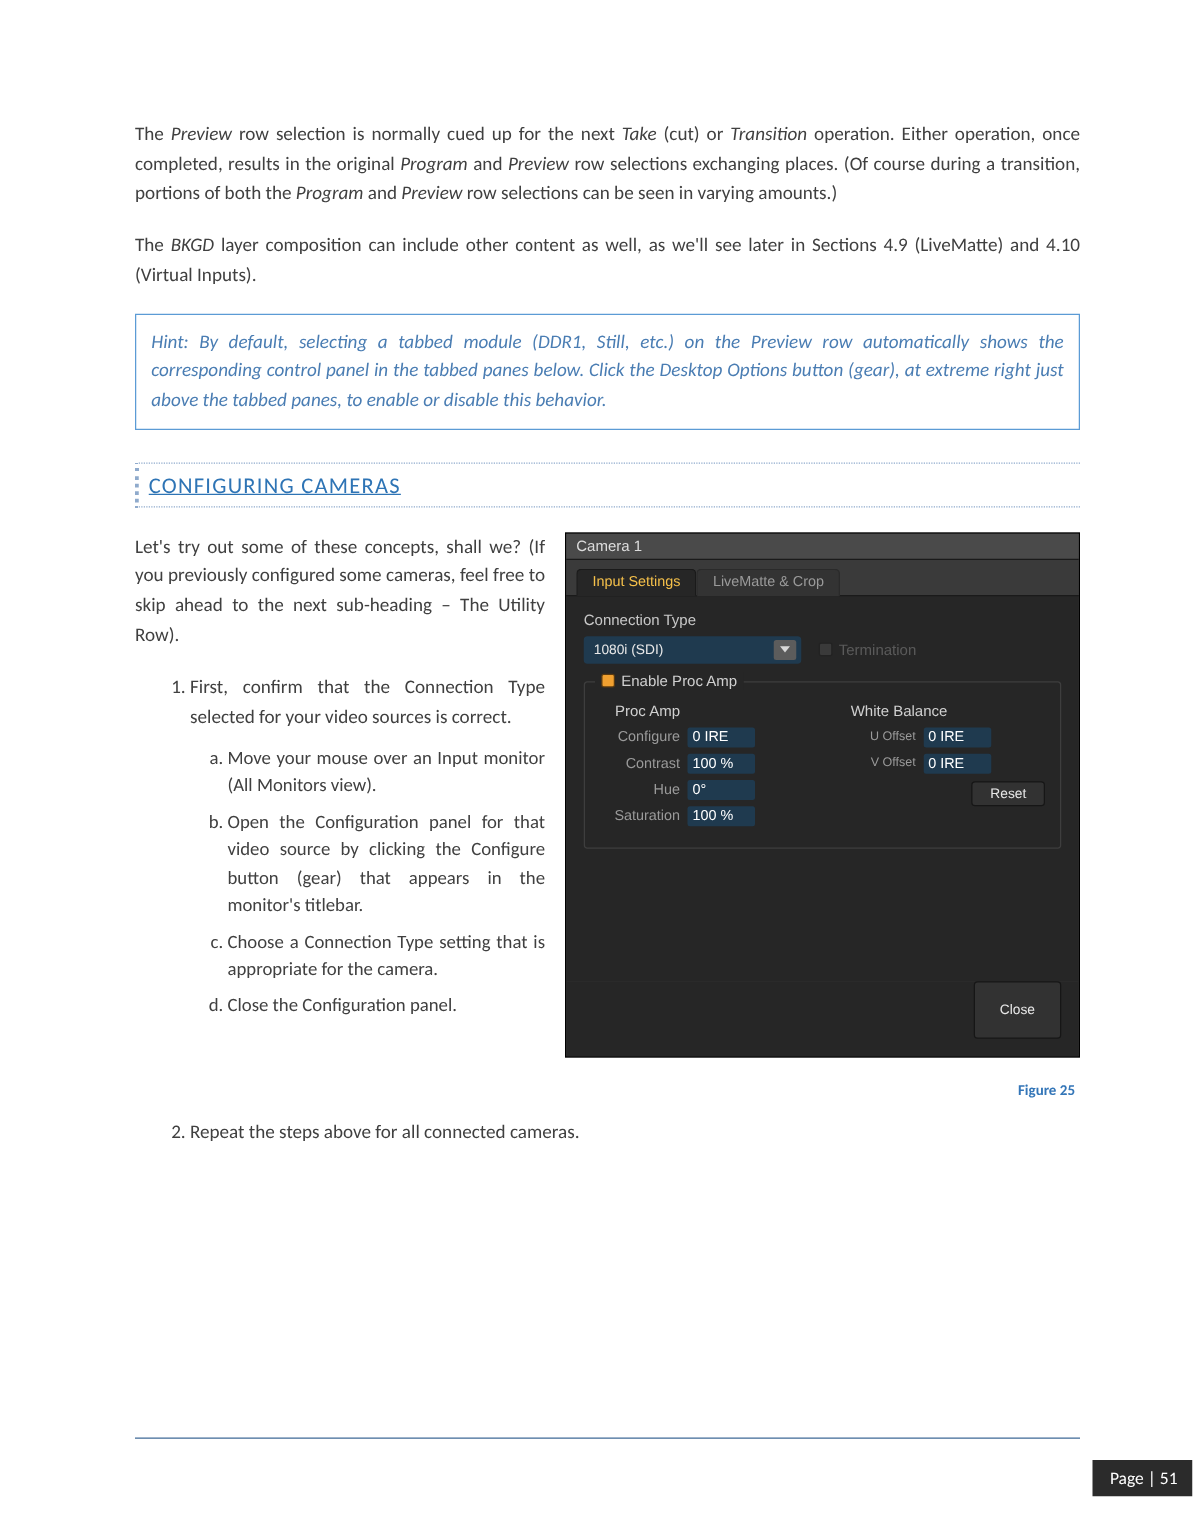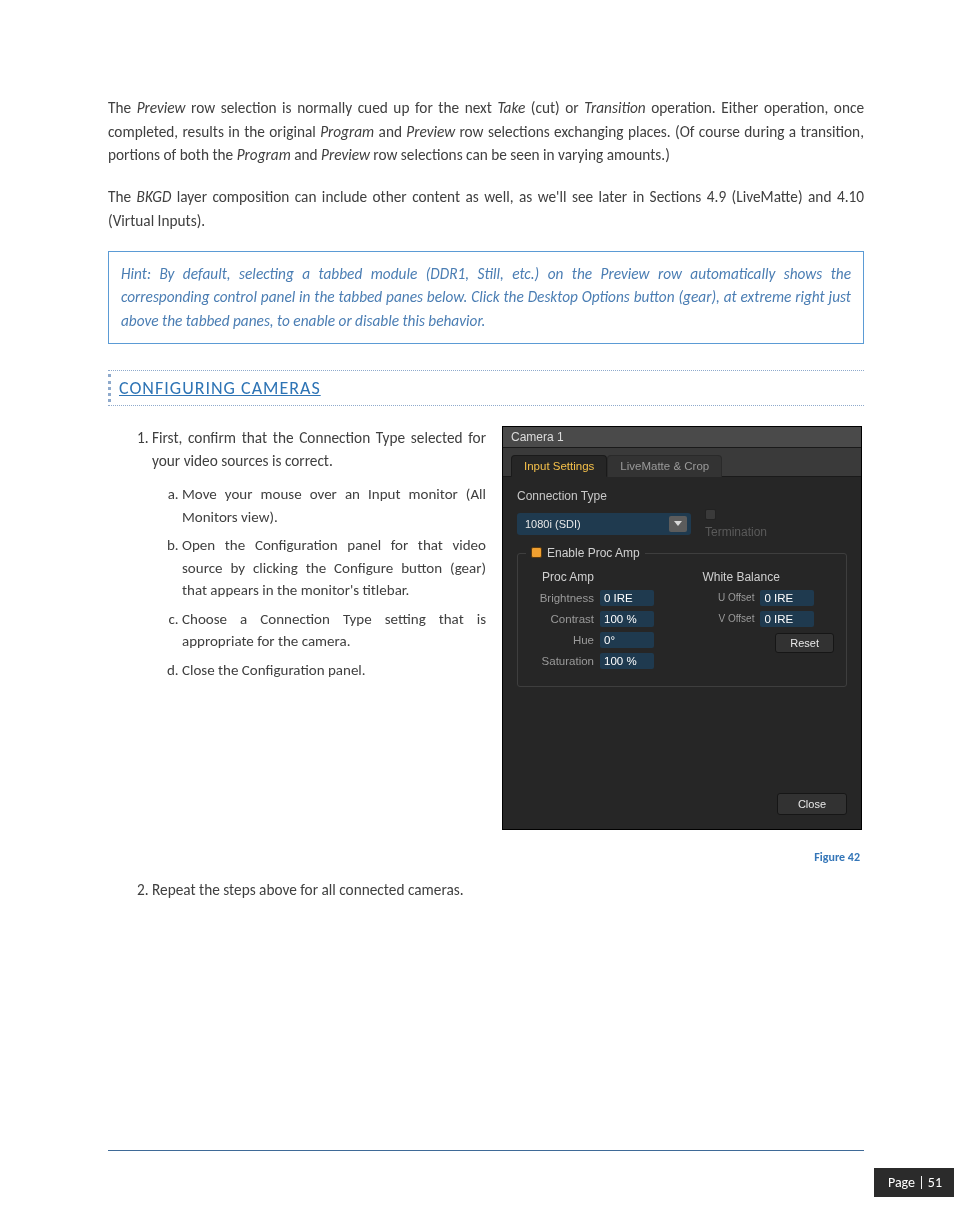--- a/index.html
+++ b/index.html
@@ -314,6 +314,7 @@
 
   <div class="two-col">
     <div class="col-left">
+      <p class="intro-para">Let's try out some of these concepts, shall we? (If you previously configured some cameras, feel free to skip ahead to the next sub-heading – The Utility Row).</p>
 
       <ol class="num">
         <li>

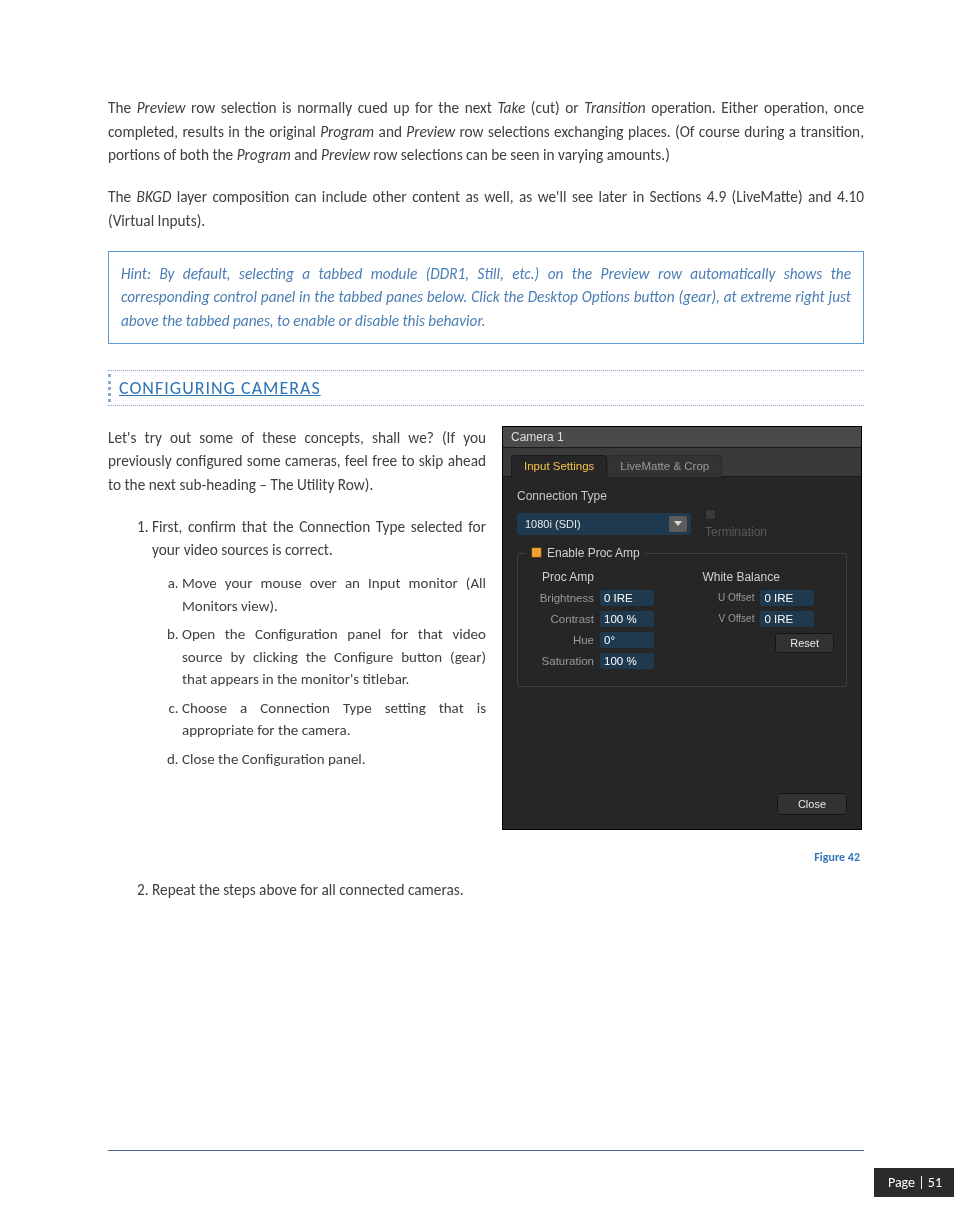--- a/index.html
+++ b/index.html
@@ -80,7 +80,7 @@
 
   
   .camera-dialog {
-    width: 360px;
+    width: 412px;
     border: 1px solid #000;
     background: #404040;
     font-family: "Segoe UI", Arial, sans-serif;

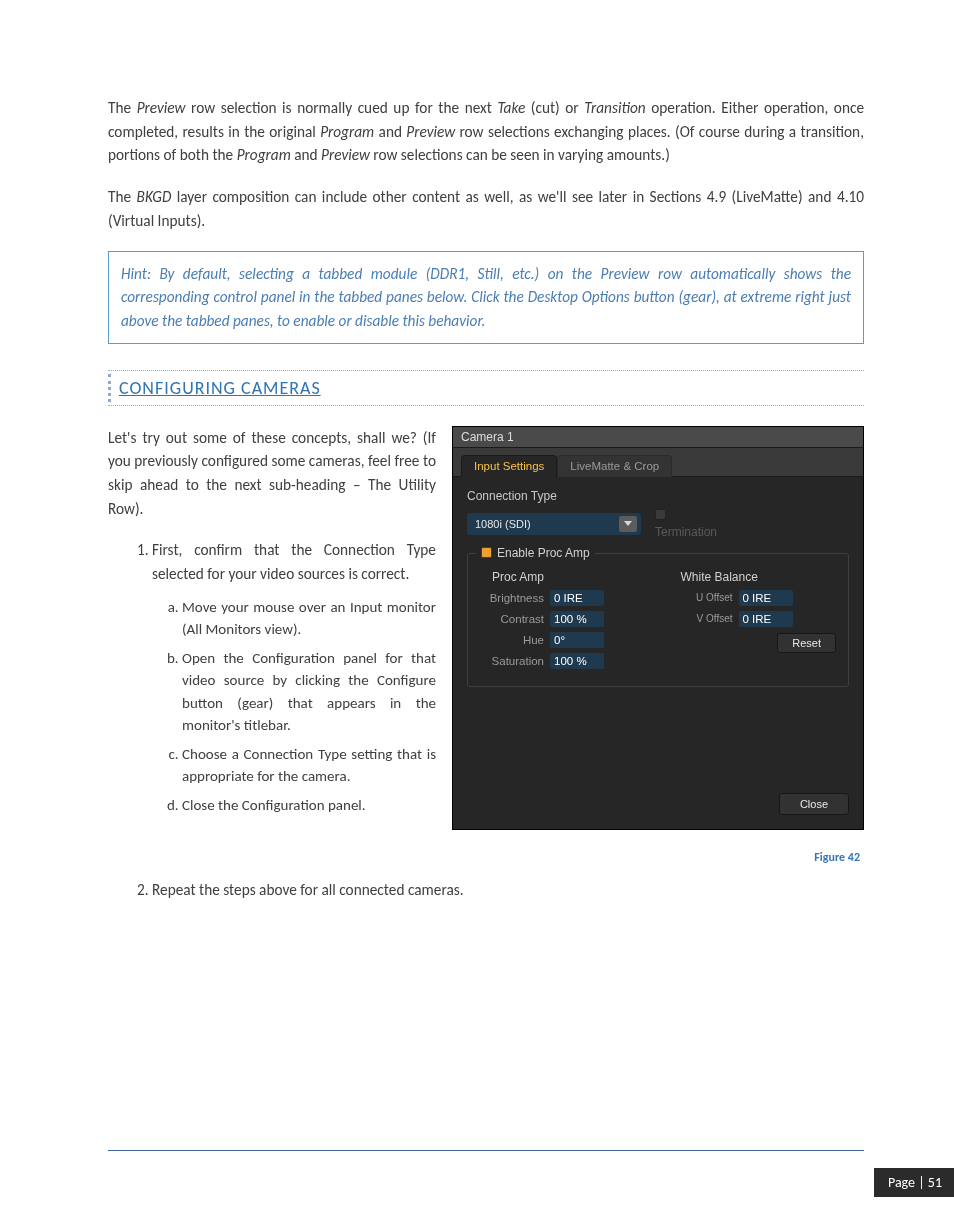--- a/index.html
+++ b/index.html
@@ -164,11 +164,10 @@
   }
   .cd-term {
     display: flex;
-    align-items: flex-start;
+    align-items: center;
     gap: 5px;
     color: #5a5a5a;
     font-size: 12px;
-    flex-direction: column;
   }
   .chk {
     width: 11px; height: 11px;

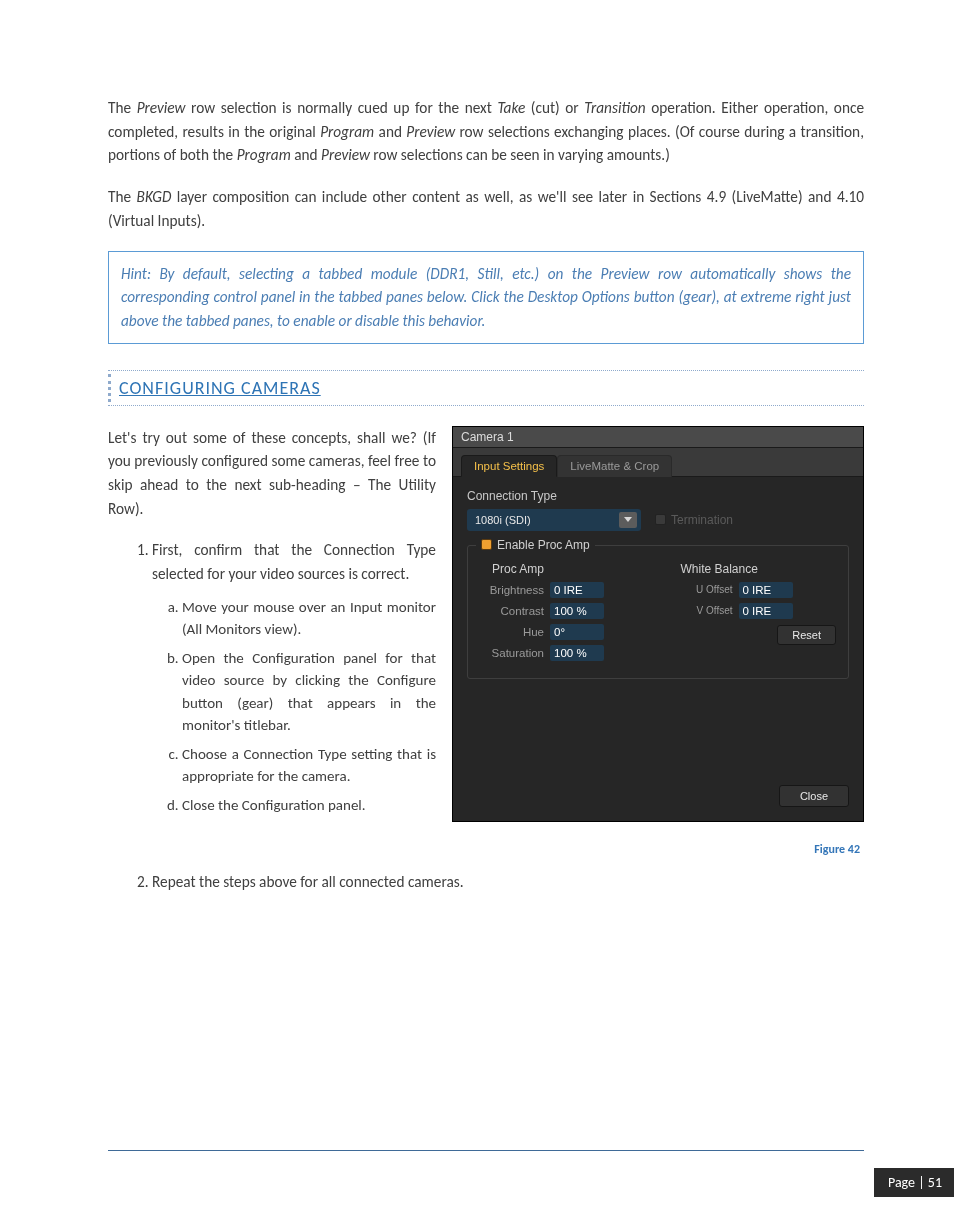--- a/index.html
+++ b/index.html
@@ -359,7 +359,7 @@
               <div class="cd-colA">
                 <div class="cd-h">Proc Amp</div>
                 <div class="cd-field">
-                  <span class="lab">Brightness</span>
+                  <span class="lab">Configure</span>
                   <span class="val">0 IRE</span>
                 </div>
                 <div class="cd-field">

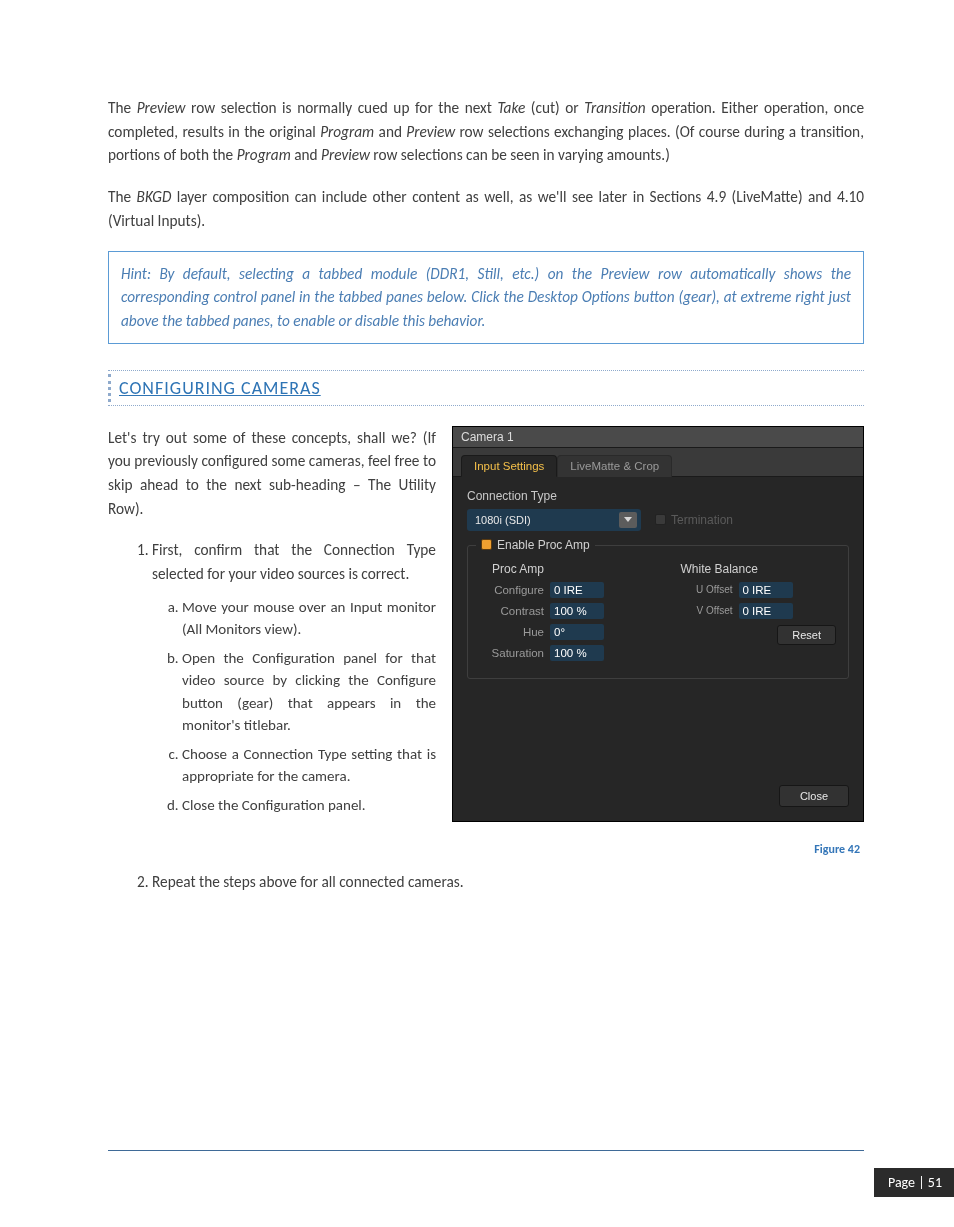--- a/index.html
+++ b/index.html
@@ -395,7 +395,7 @@
           <div class="cd-spacer"></div>
         </div>
         <div class="cd-footer">
-          <button class="btn-dark" style="padding:4px 20px">Close</button>
+          <button class="btn-dark" style="padding:16px 20px">Close</button>
         </div>
       </div>
 

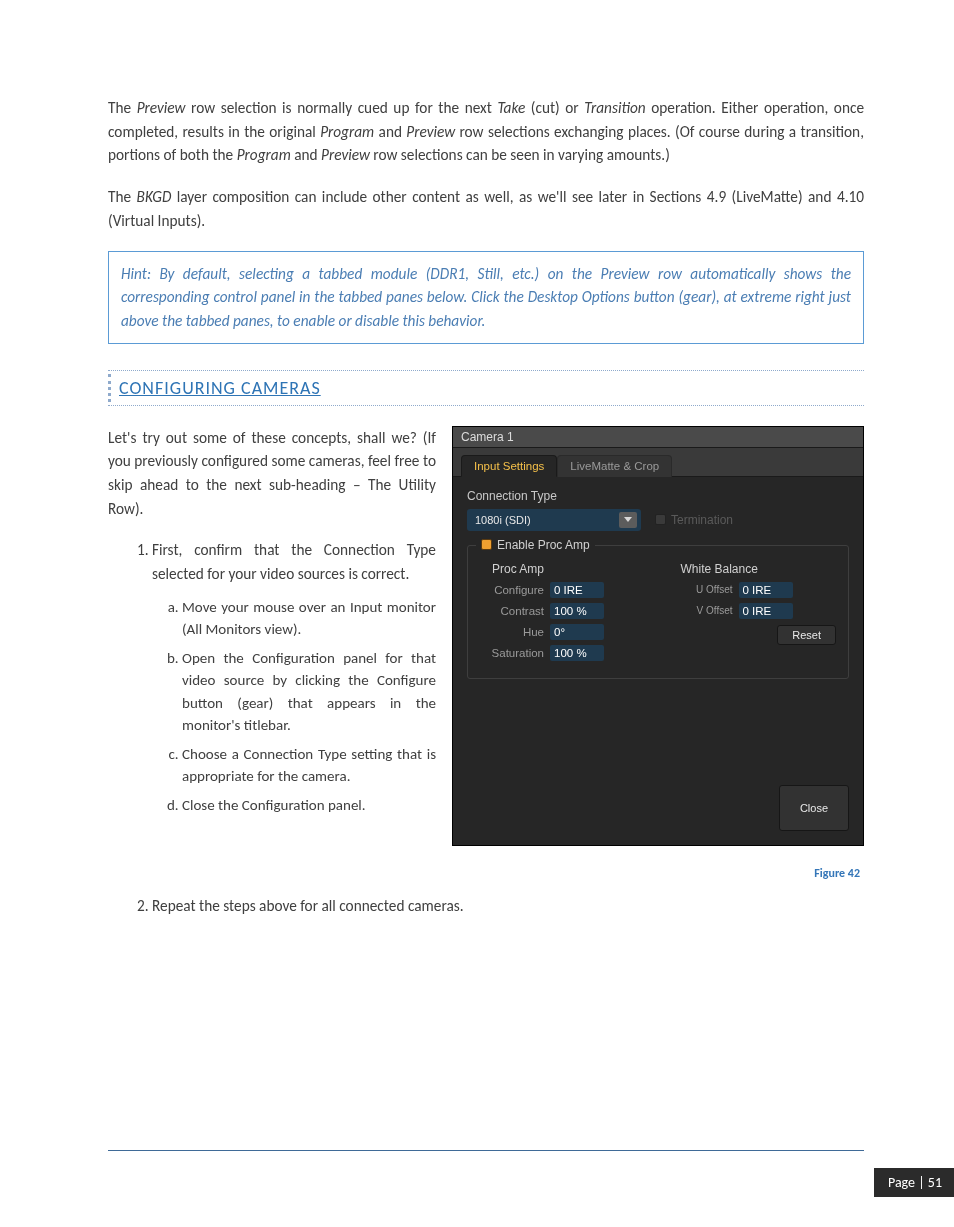--- a/index.html
+++ b/index.html
@@ -399,7 +399,7 @@
         </div>
       </div>
 
-      <div class="caption">Figure 42</div>
+      <div class="caption">Figure 25</div>
     </div>
   </div>
 

